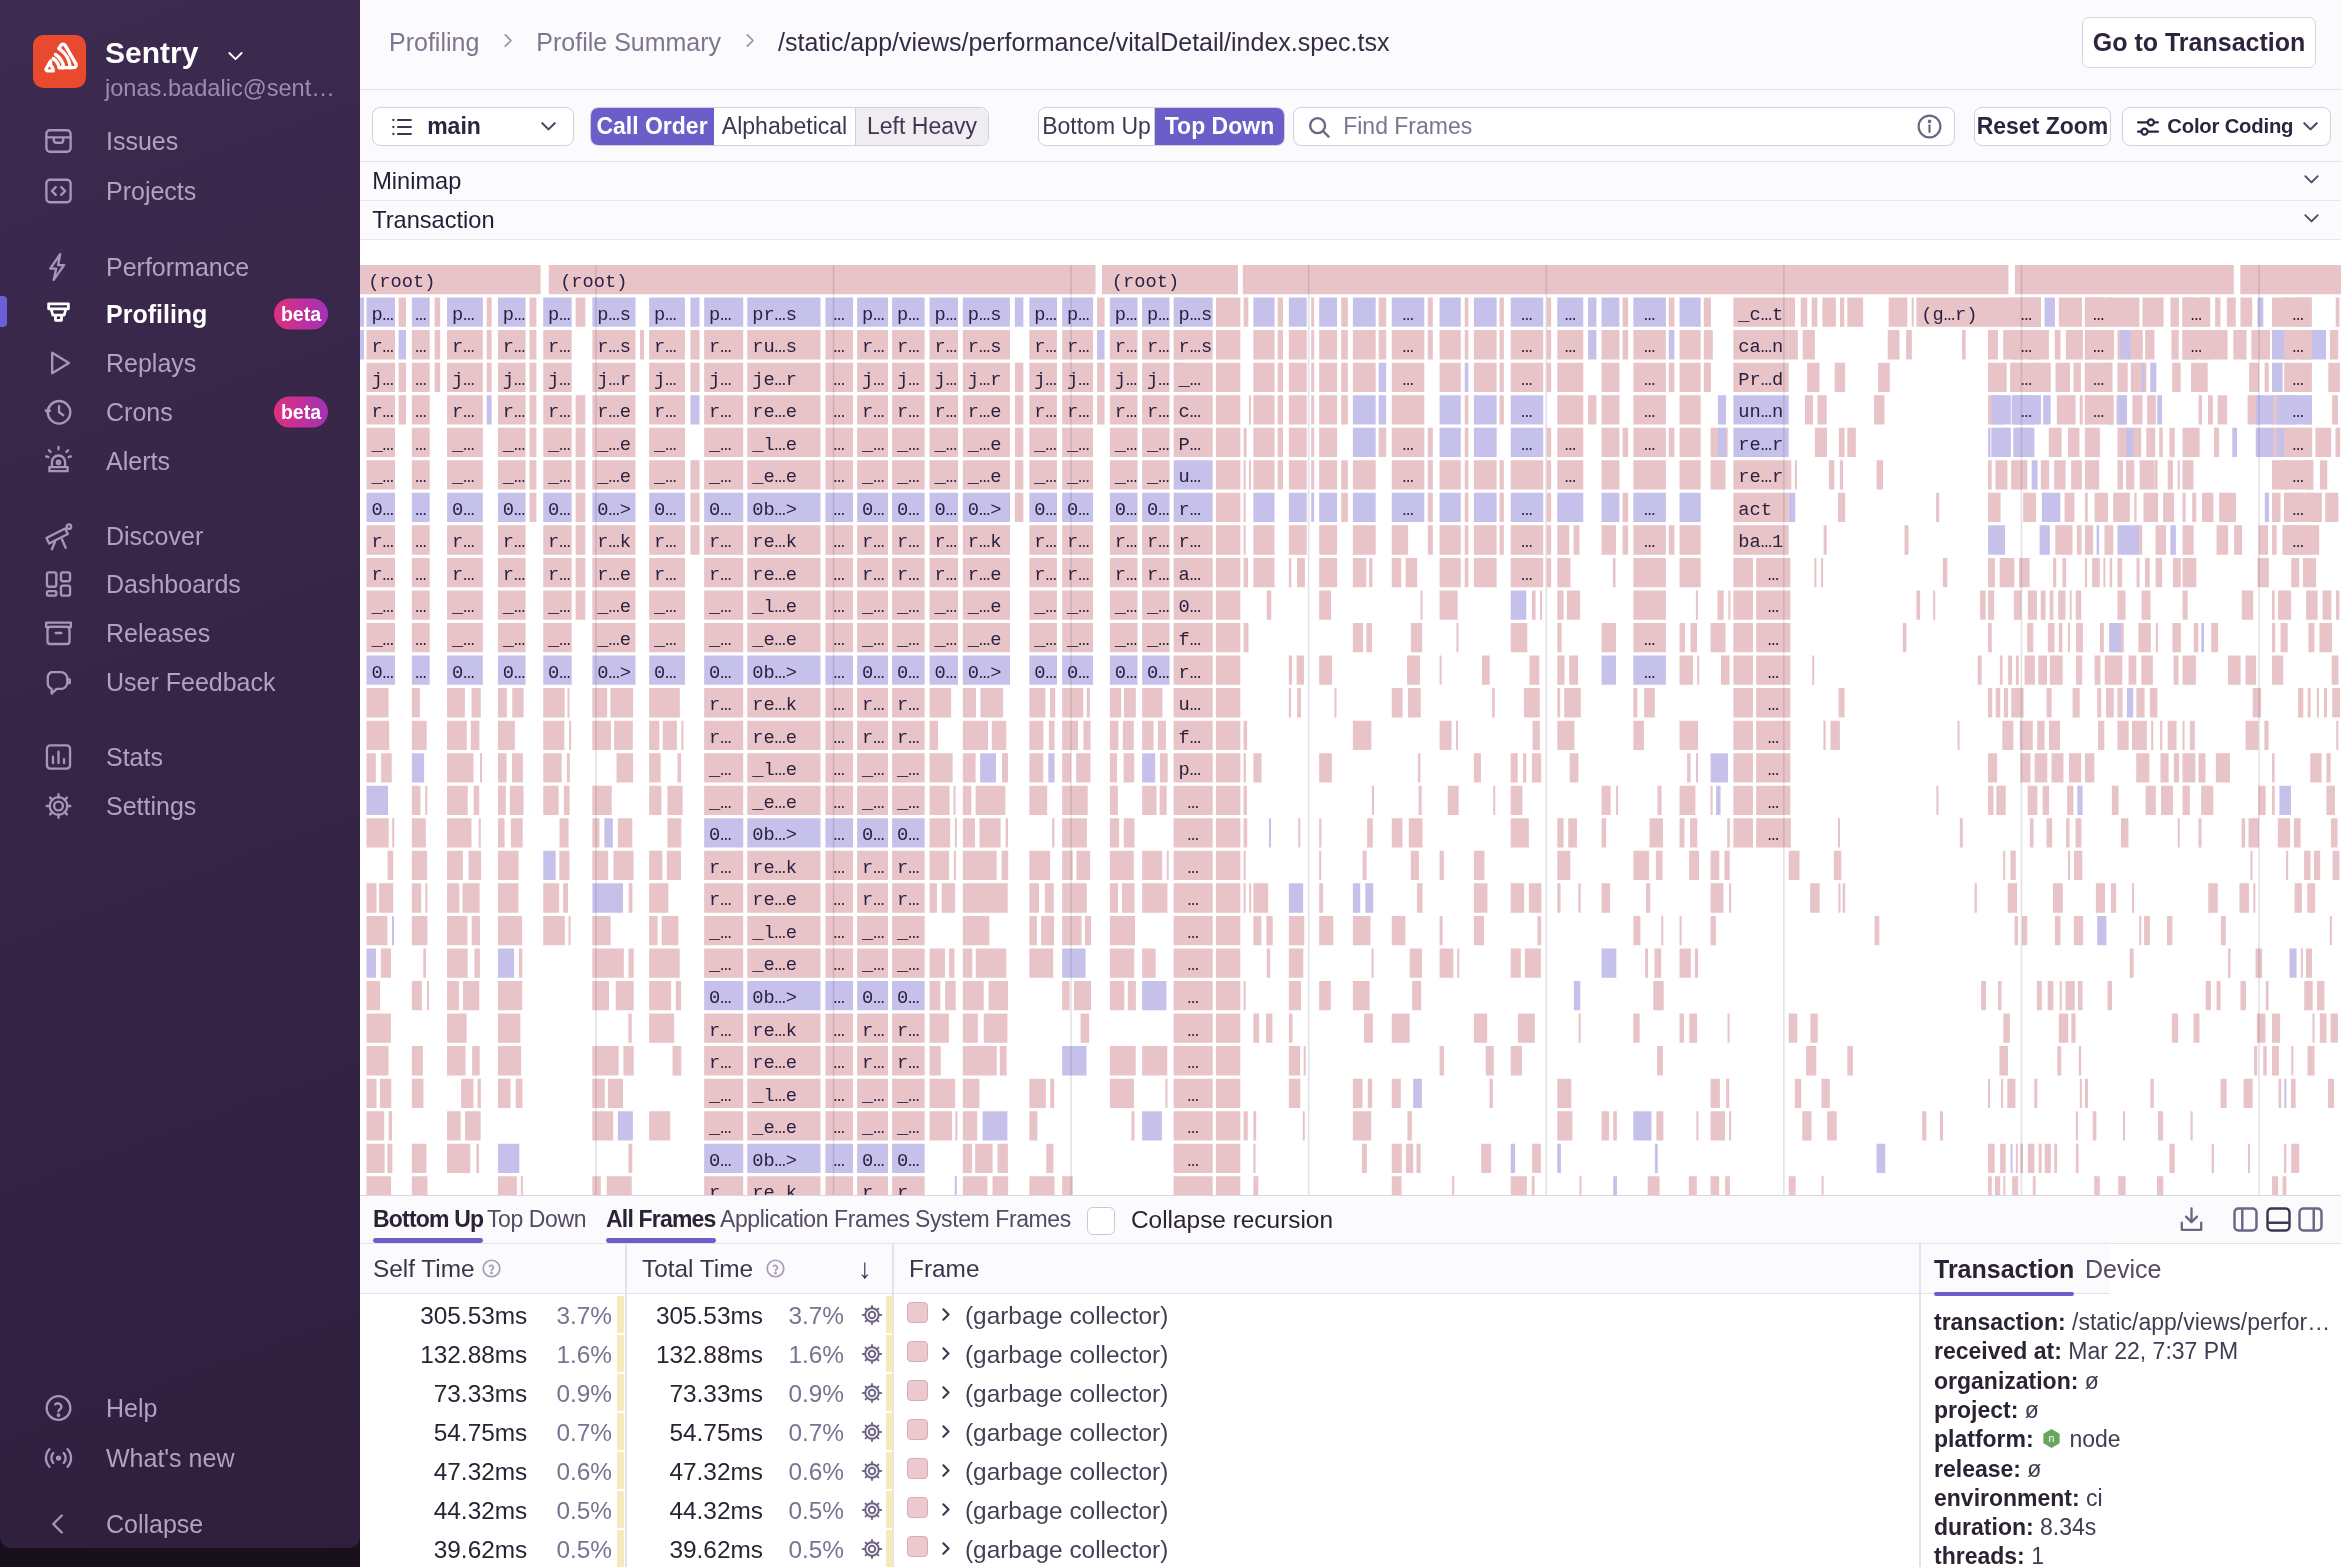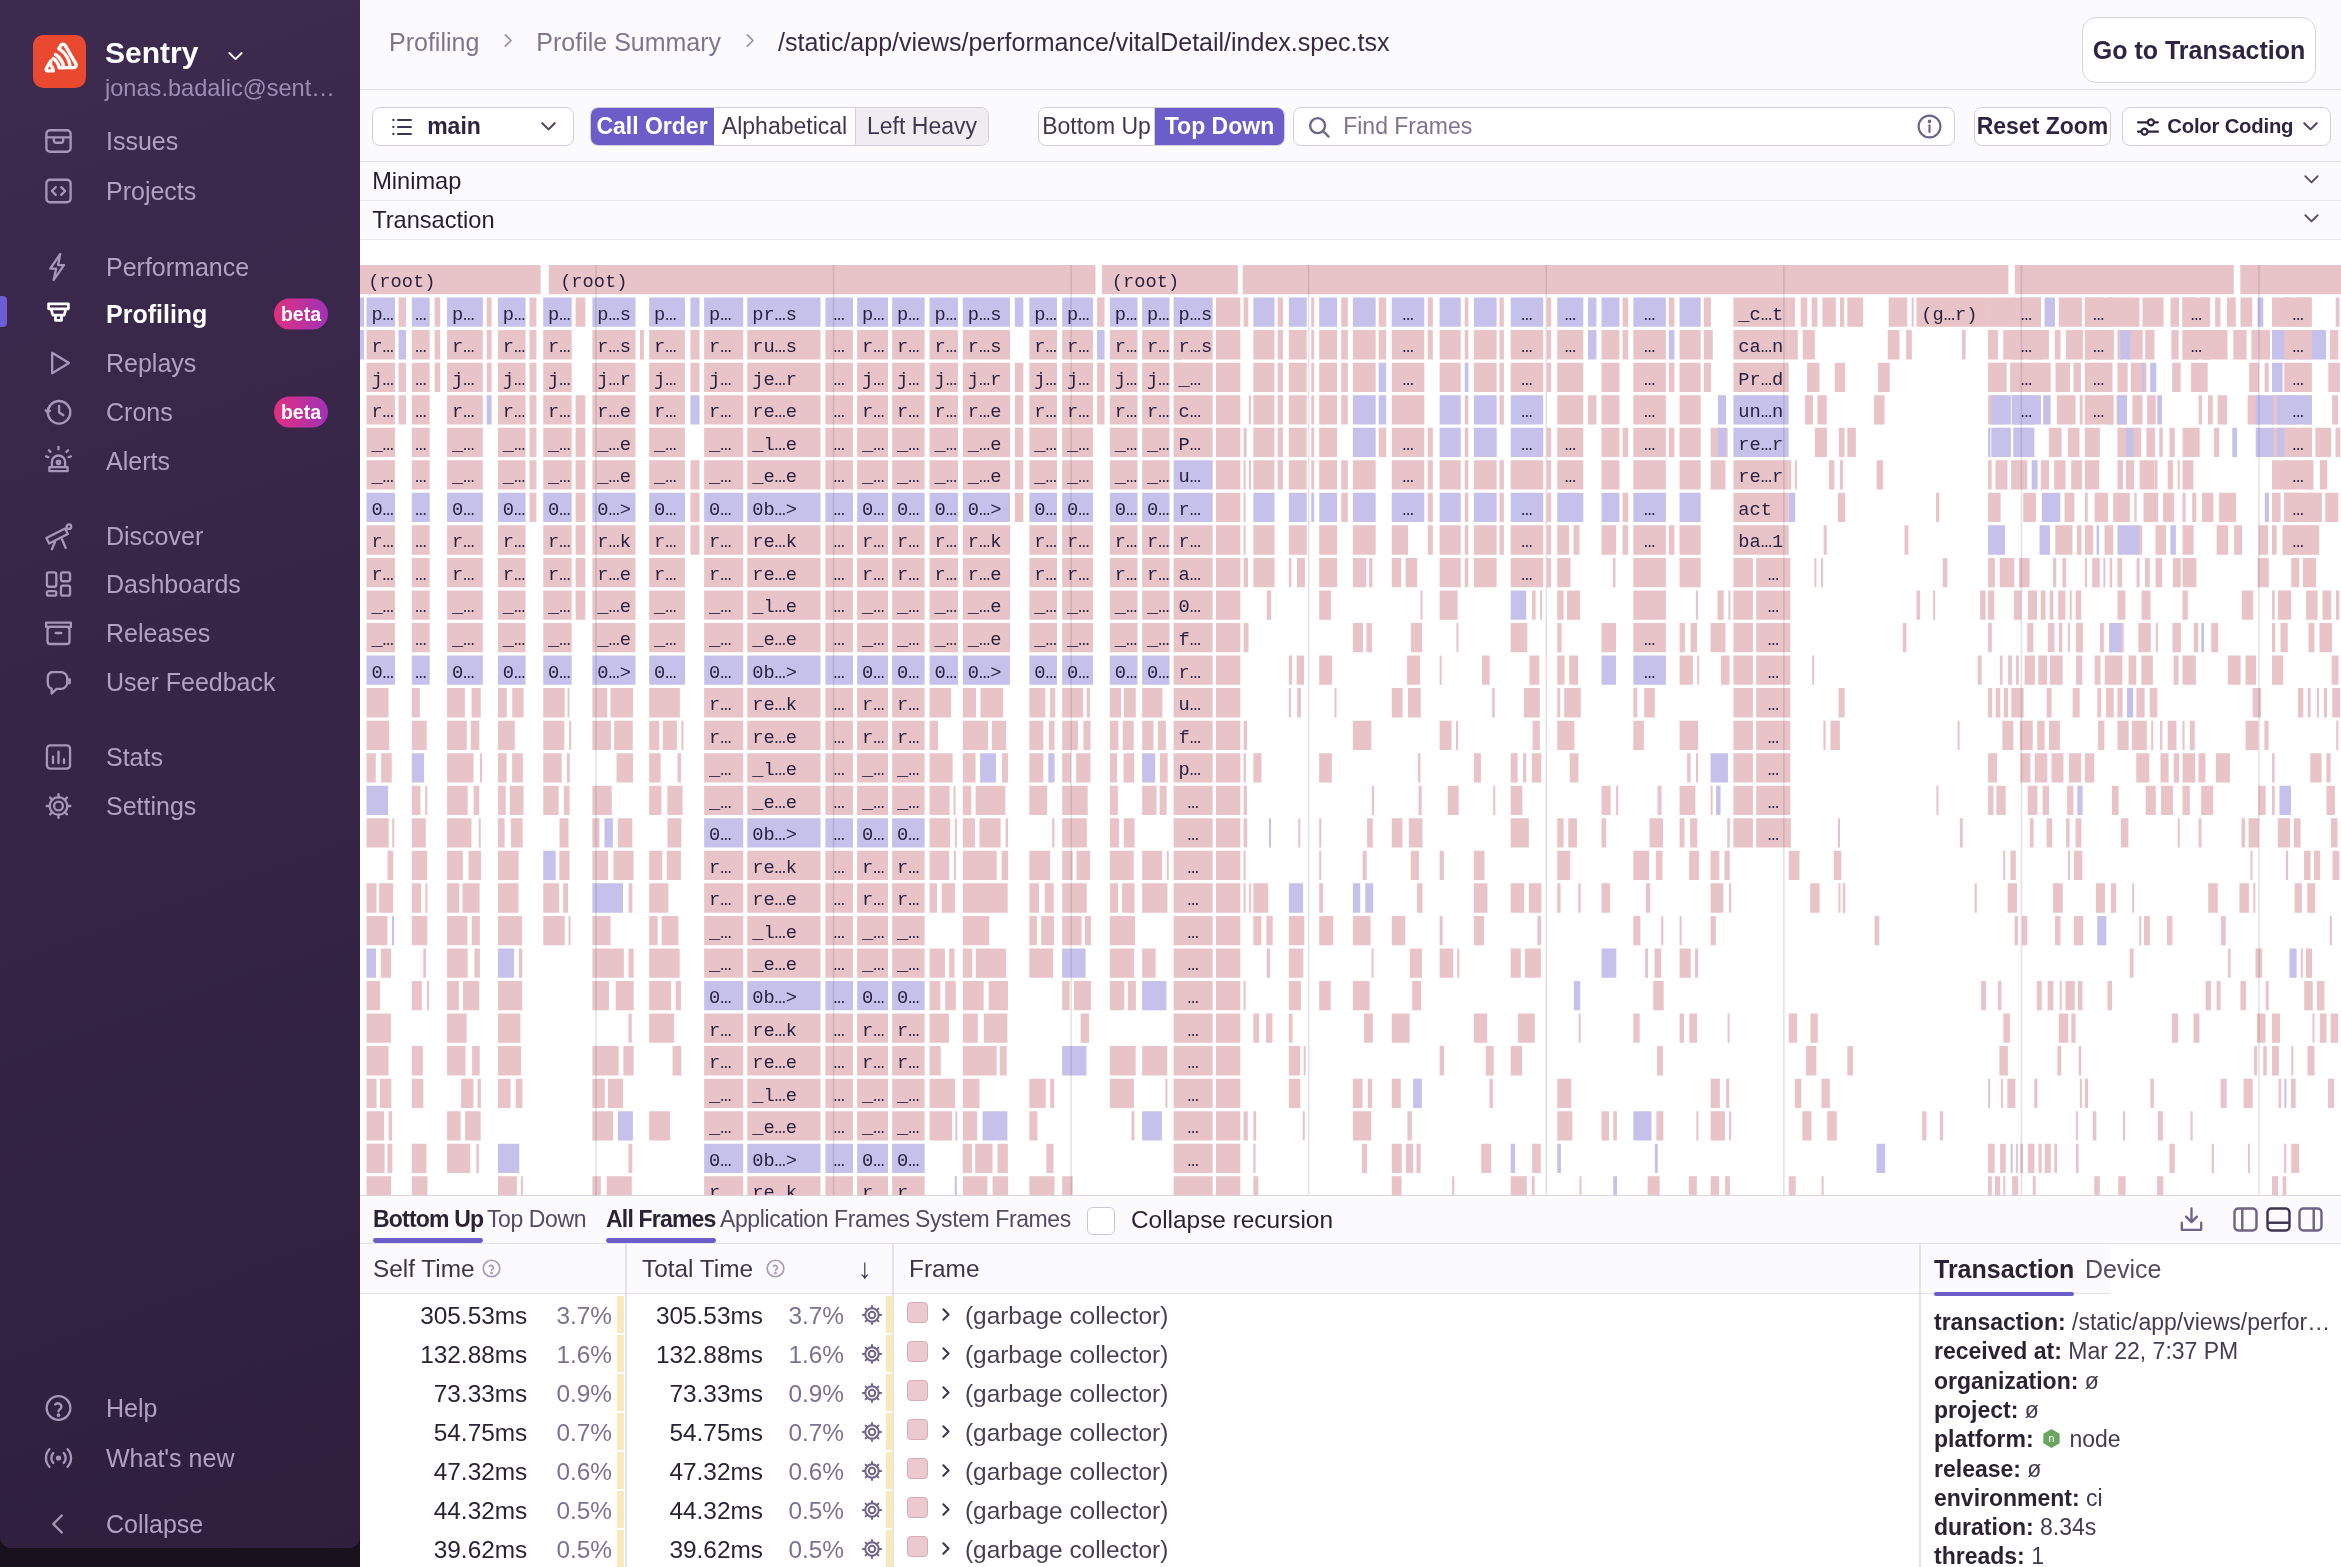--- a/index.html
+++ b/index.html
@@ -25,8 +25,8 @@
 #crumbs { position:absolute; left:29px; top:28px; font-size:25px; color:#80758f; display:flex; align-items:center; }
 #crumbs .sep { margin:0 18px; }
 #crumbs .path { color:#362b45; }
-#gototx { position:absolute; right:26px; top:17px; width:234px; height:66px; background:#fff; border:1.6px solid #d8d2de;
-  border-radius:14px; font-size:25px; font-weight:700; color:#2f2440; display:flex; align-items:center; justify-content:center; }
+#gototx { position:absolute; right:26px; top:17px; width:234px; height:51px; background:#fff; border:1.6px solid #d8d2de;
+  border-radius:7px; font-size:25px; font-weight:700; color:#2f2440; display:flex; align-items:center; justify-content:center; }
 
 #toolbar { position:absolute; left:0; top:90px; width:2014px; height:72px; background:#fbfafc; border-bottom:1.6px solid #e6e0ea; }
 .btn { position:absolute; top:17px; height:39px; background:#fff; border:1.6px solid #d5cdde; border-radius:8.1px;

